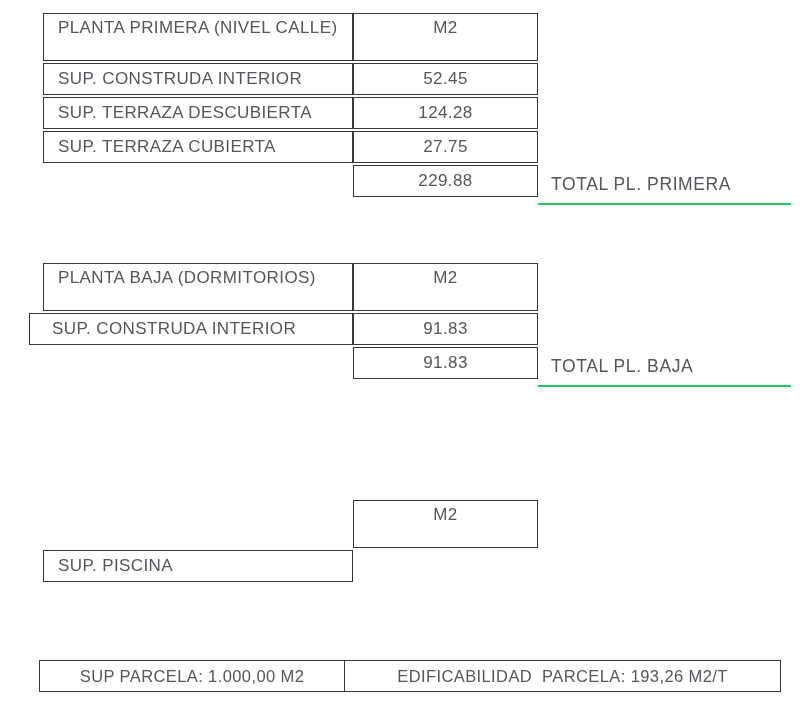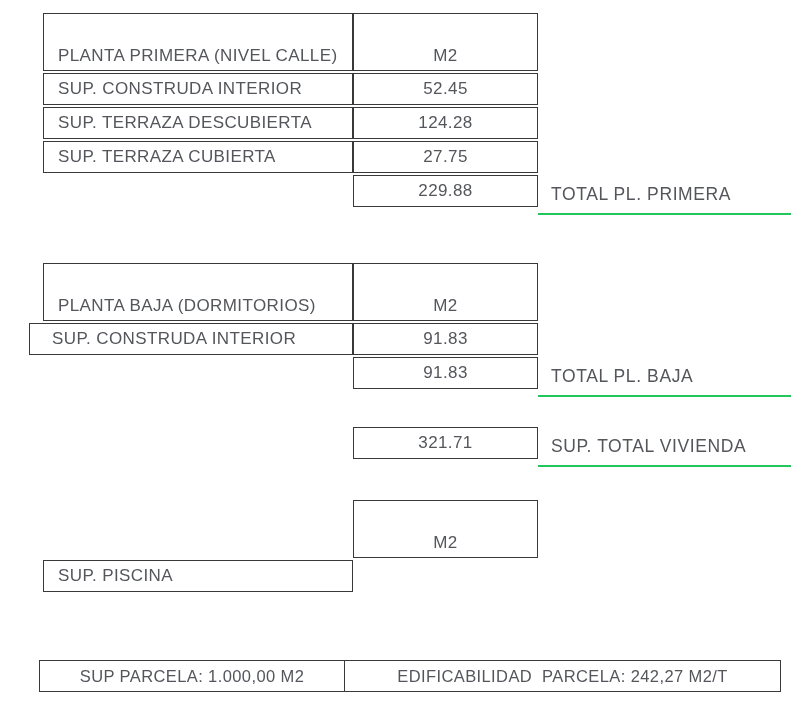--- a/index.html
+++ b/index.html
@@ -25,7 +25,7 @@
   .label-cell { width: 310px; padding-left: 14px; }
   .value-cell { width: 185px; justify-content: center; }
   .spacer-cell { width: 310px; border: none; background: transparent; }
-  .hrow .cell { height: 58px; align-items: flex-end; padding-bottom: 4px; }
+  .hrow .cell { height: 48px; align-items: flex-end; padding-bottom: 22px; }
   .drow .cell { height: 32px; }
 
   

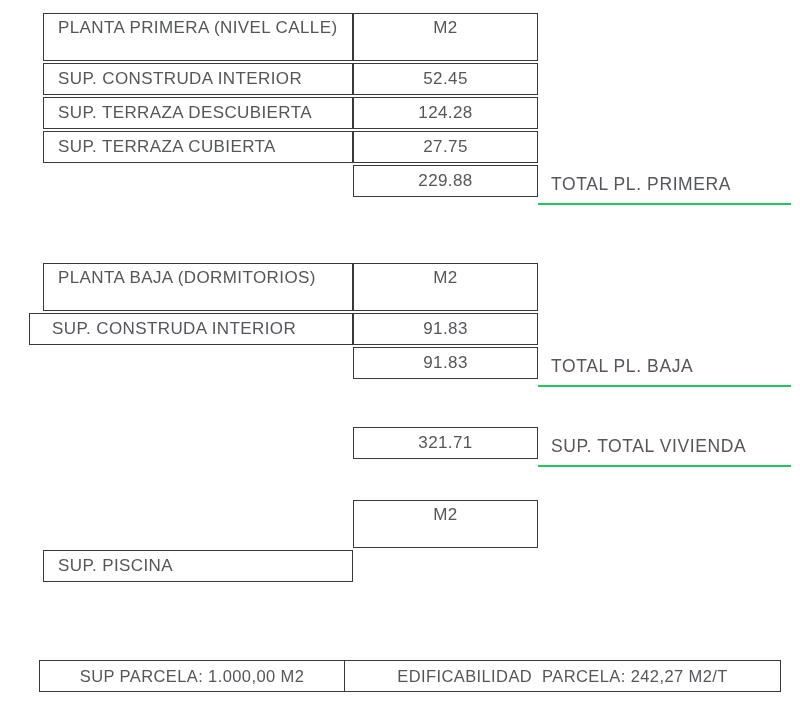--- a/index.html
+++ b/index.html
@@ -103,13 +103,6 @@
     </div>
   </div>
 
-  <div class="tblock" style="top:427px;">
-    <div class="trow drow">
-      <div class="spacer-cell"></div>
-      <div class="cell value-cell">321.71</div>
-      <div class="total-label">SUP. TOTAL VIVIENDA</div>
-    </div>
-  </div>
 
   <div class="tblock" style="top:500px;">
     <div class="trow hrow">

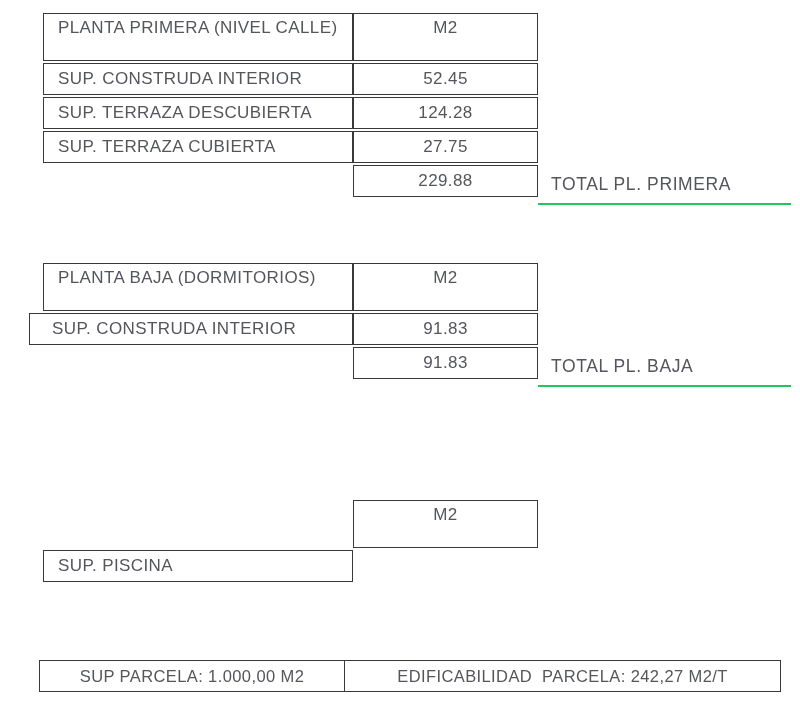--- a/index.html
+++ b/index.html
@@ -116,7 +116,7 @@
 
   <div class="parcel-bar">
     <div class="parcel-cell parcel-left">SUP PARCELA: 1.000,00 M2</div>
-    <div class="parcel-cell parcel-right">EDIFICABILIDAD  PARCELA: 242,27 M2/T</div>
+    <div class="parcel-cell parcel-right">EDIFICABILIDAD  PARCELA: 193,26 M2/T</div>
   </div>
 
 </div>

